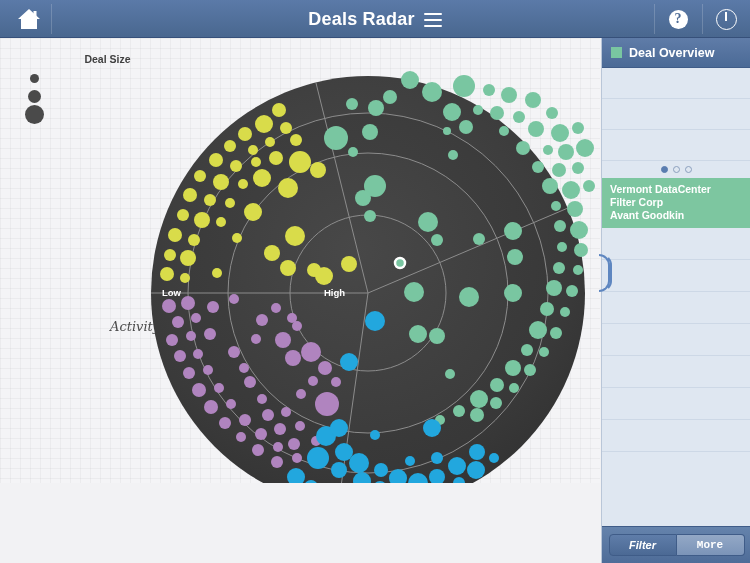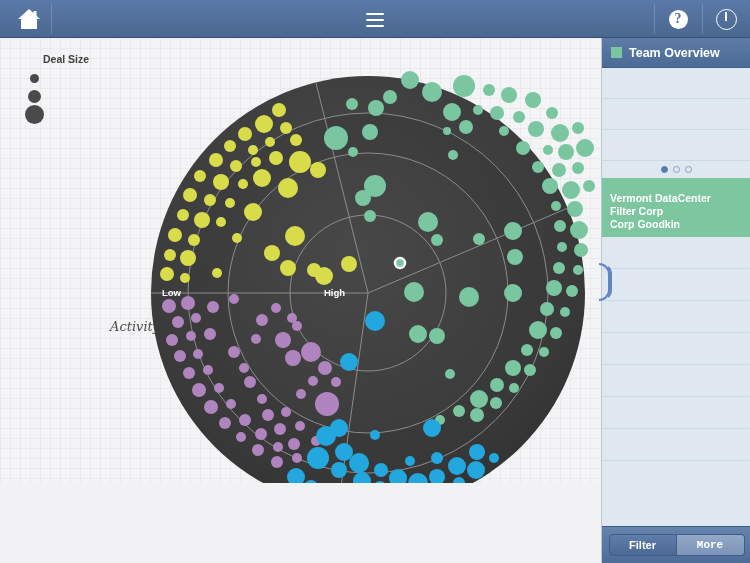--- a/index.html
+++ b/index.html
@@ -135,6 +135,7 @@
     </div>
 
     <div class="hdr-title">
+      <span>Deals Radar</span>
       <span class="hamburger">
           <i></i>
           <i></i>

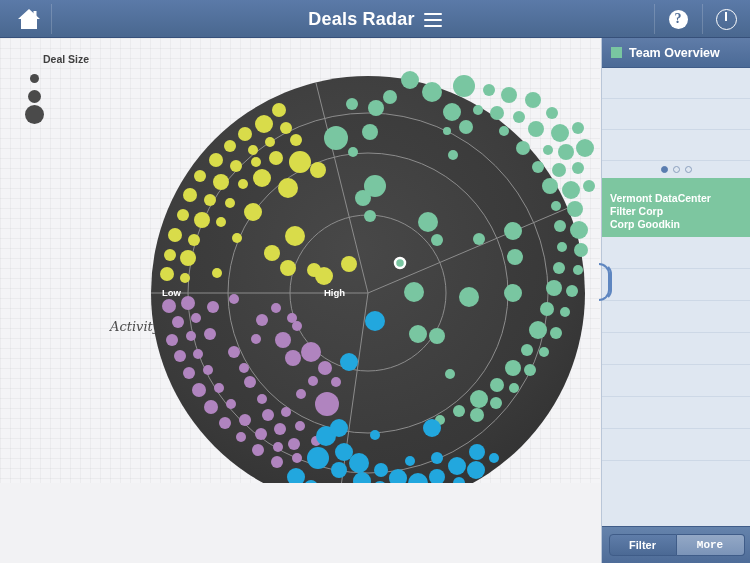--- a/index.html
+++ b/index.html
@@ -49,6 +49,7 @@
       linear-gradient(to bottom, rgba(0,0,0,.035) 1px, transparent 1px);
     background-size:10px 10px;
     overflow:hidden;
+    text-align:center;
   }
 
   

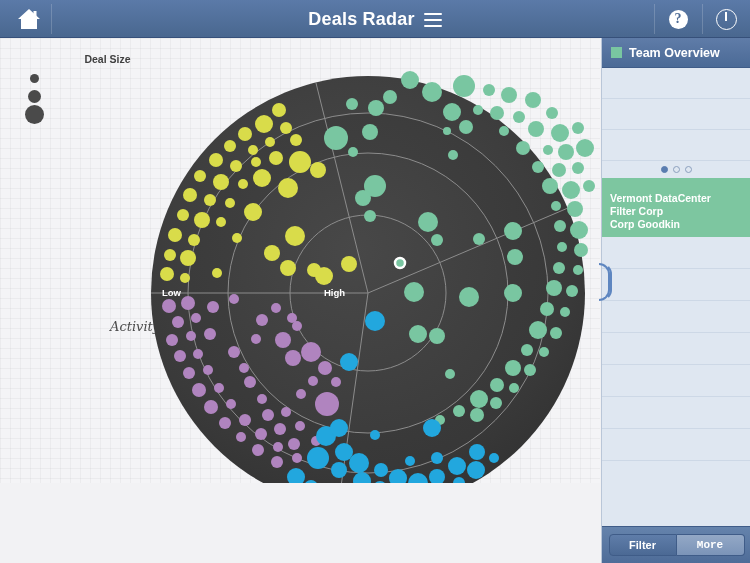--- a/index.html
+++ b/index.html
@@ -415,7 +415,7 @@
   <div class="panel">
     <div class="panel-head">
       <span class="sq"></span>
-      <span class="tt">Team Overview</span>
+      <span class="tt">Deal Overview</span>
     </div>
 
     <div class="overview" id="overview-rows">

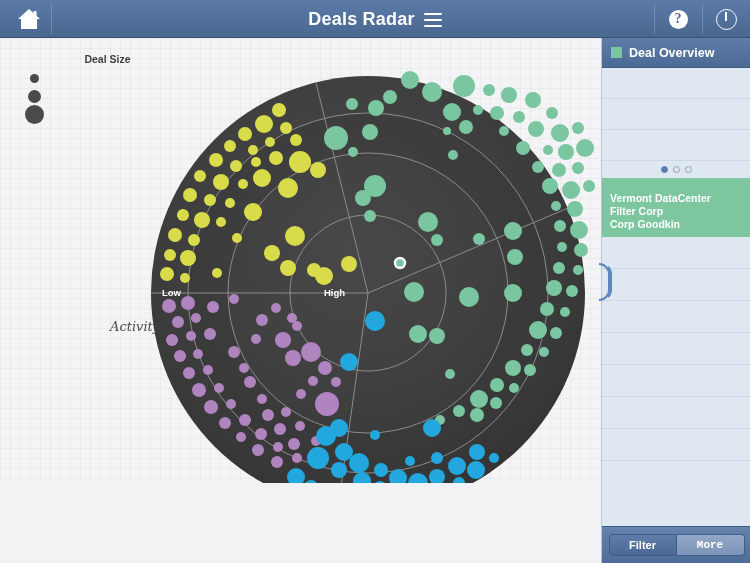--- a/index.html
+++ b/index.html
@@ -93,7 +93,7 @@
   .dot{width:7px;height:7px;border-radius:50%;border:1px solid #8ba0bd;box-sizing:border-box;}
   .dot.on{background:#5a7db0;border-color:#5a7db0;}
   .deal-hd{
-    background:#7dc6a0;padding:14px 8px 6px 8px;color:#fff;
+    background:#7dc6a0;padding:5px 8px 6px 8px;color:#fff;
     font-size:10.5px;font-weight:bold;line-height:13px;
   }
   .detail{position:relative;}

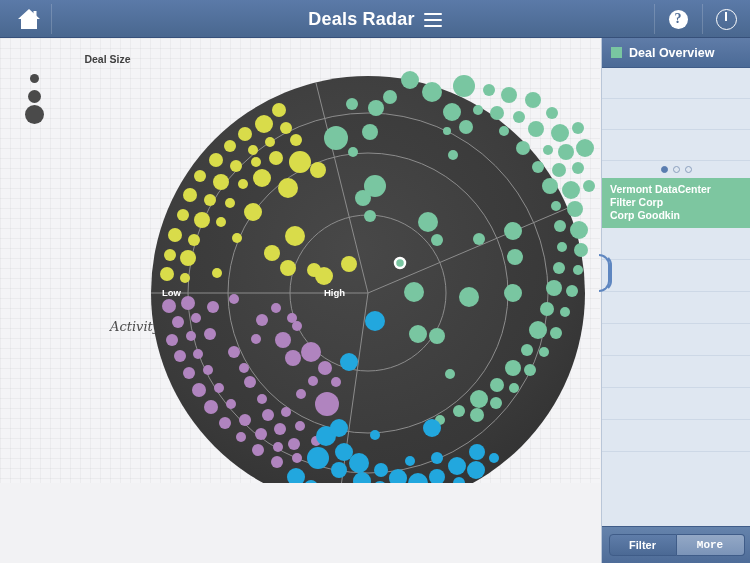--- a/index.html
+++ b/index.html
@@ -442,7 +442,7 @@
     <div class="deal-hd" id="deal-header">
         <div>Vermont DataCenter</div>
         <div>Filter Corp</div>
-        <div>Corp Goodkin</div>
+        <div>Avant Goodkin</div>
       </div>
 
     <div class="detail">

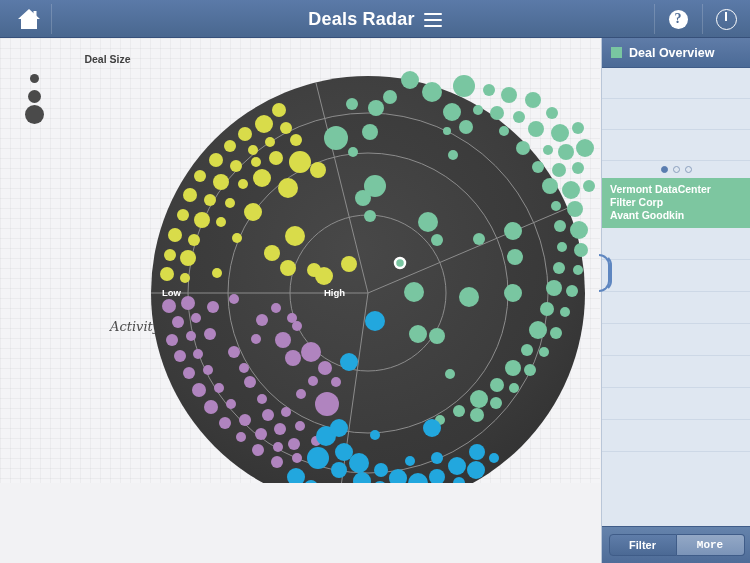--- a/index.html
+++ b/index.html
@@ -118,7 +118,7 @@
     background:linear-gradient(#5f7da9,#4b6994);
     border:1px solid #3f5c88;box-sizing:border-box;
   }
-  .fbtn.first{border-radius:4px 0 0 4px;}
+  .fbtn.first{border-radius:4px 0 0 4px;font-style:italic;}
   .fbtn.last{border-radius:0 4px 4px 0;background:linear-gradient(#93a8c6,#7b94b8);border-left:none;font-family:Liberation Mono, monospace;}
 </style>
 </head>

